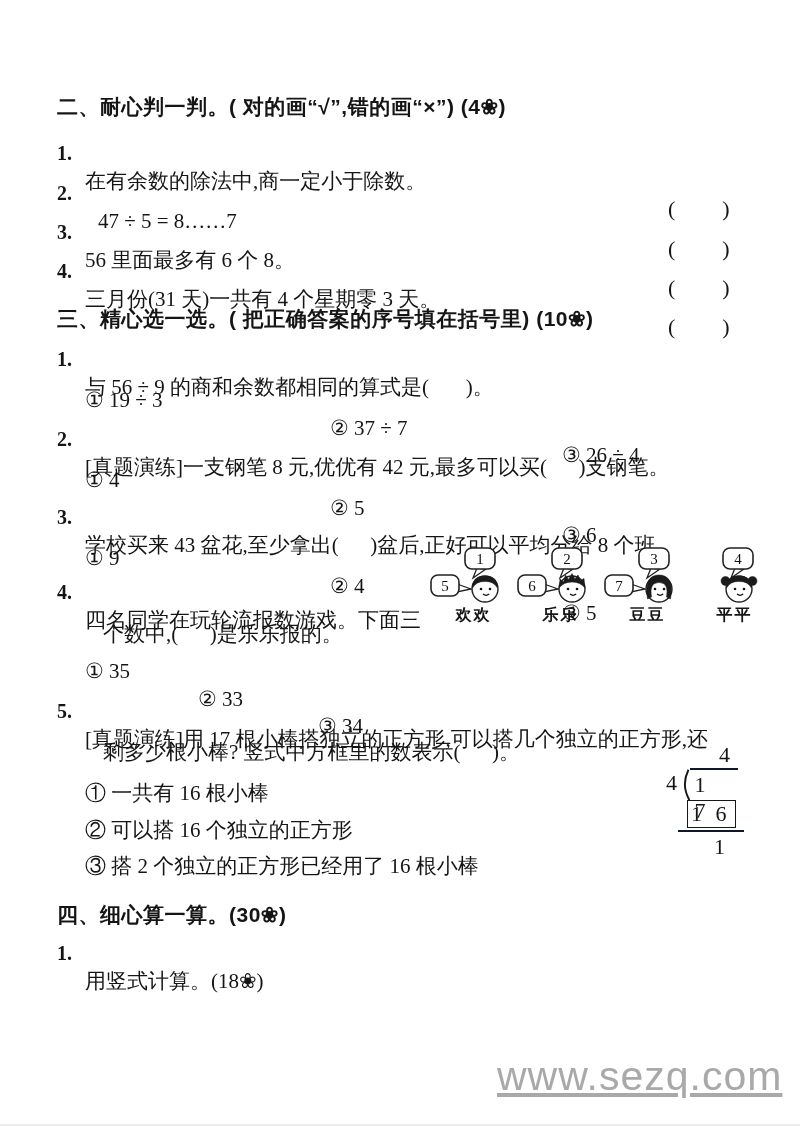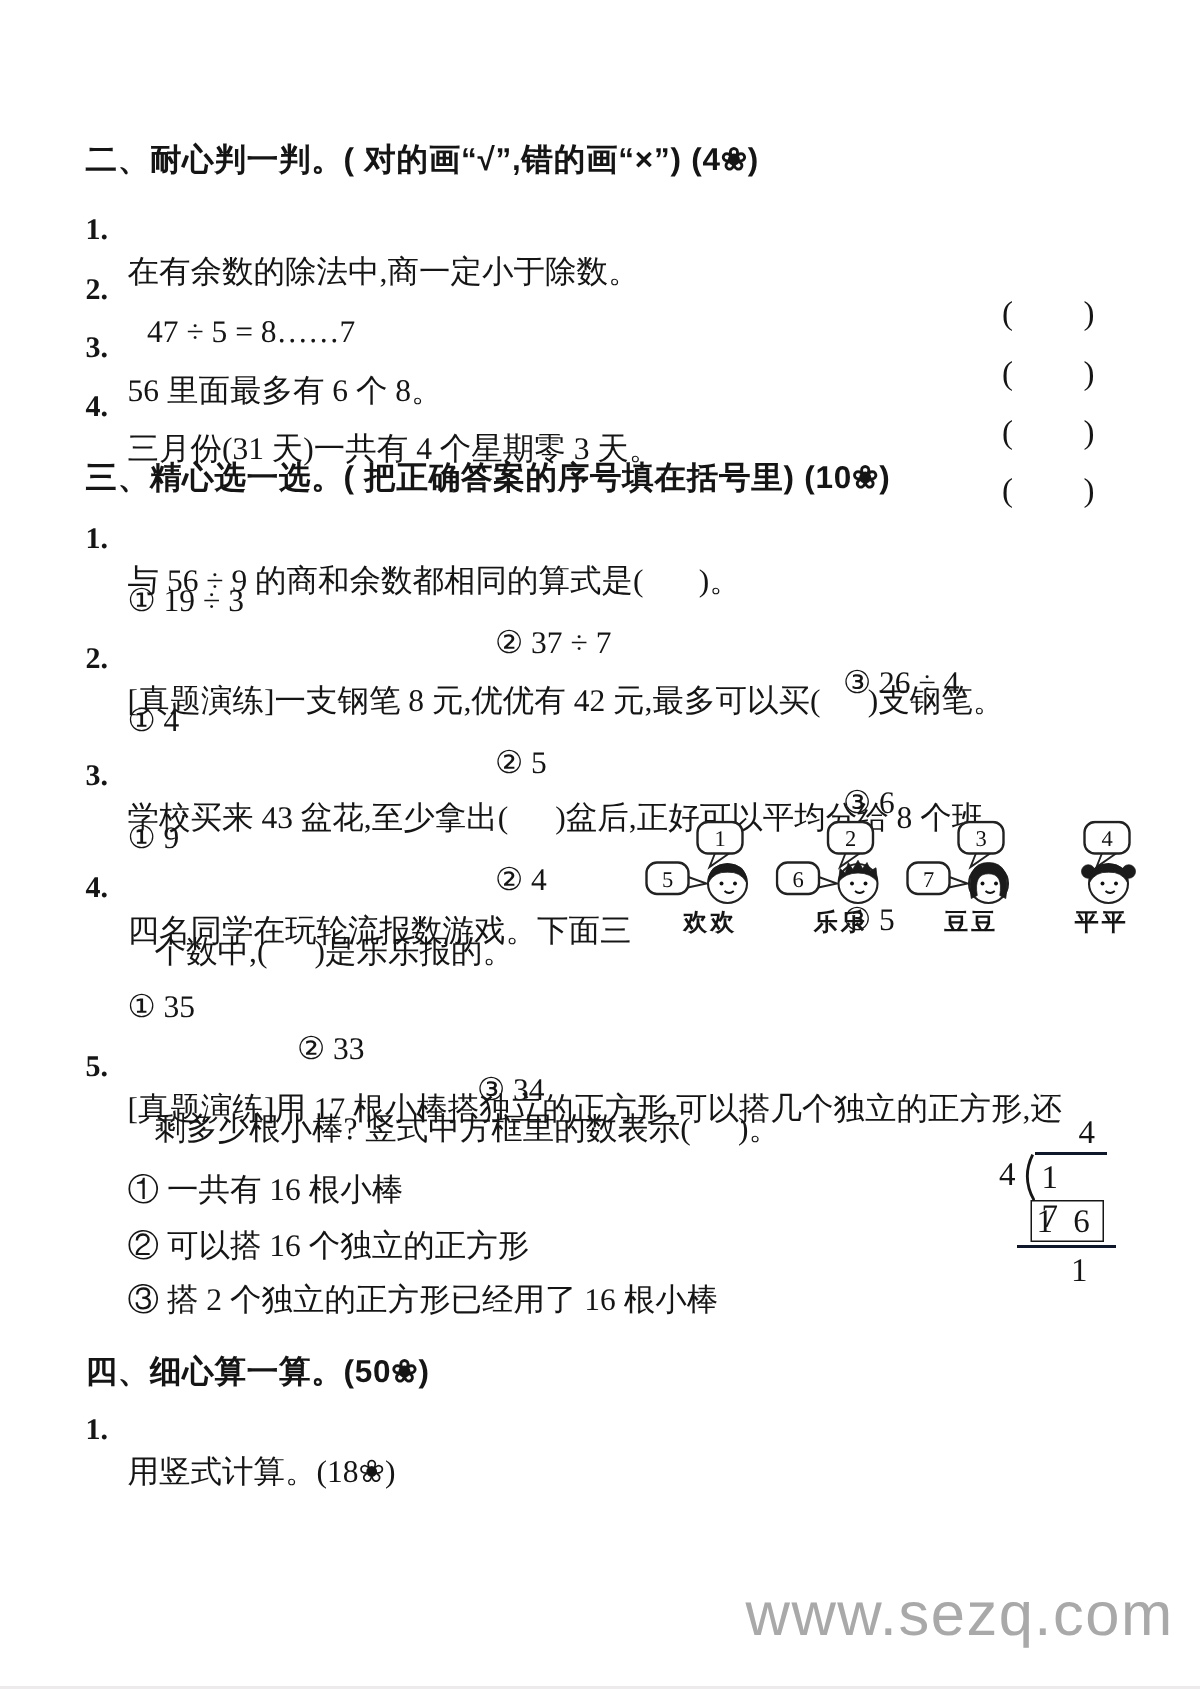--- a/index.html
+++ b/index.html
@@ -220,7 +220,7 @@
   </div>
 
   <div class="row" style="top:874px">
-    <span class="sec-title" style="position:absolute;left:57px">四、细心算一算。(50❀)</span>
+    <span class="sec-title" style="position:absolute;left:57px">四、细心算一算。(30❀)</span>
   </div>
   <div class="row" style="top:913px">
     <span class="qnum" style="left:57px">1.</span>

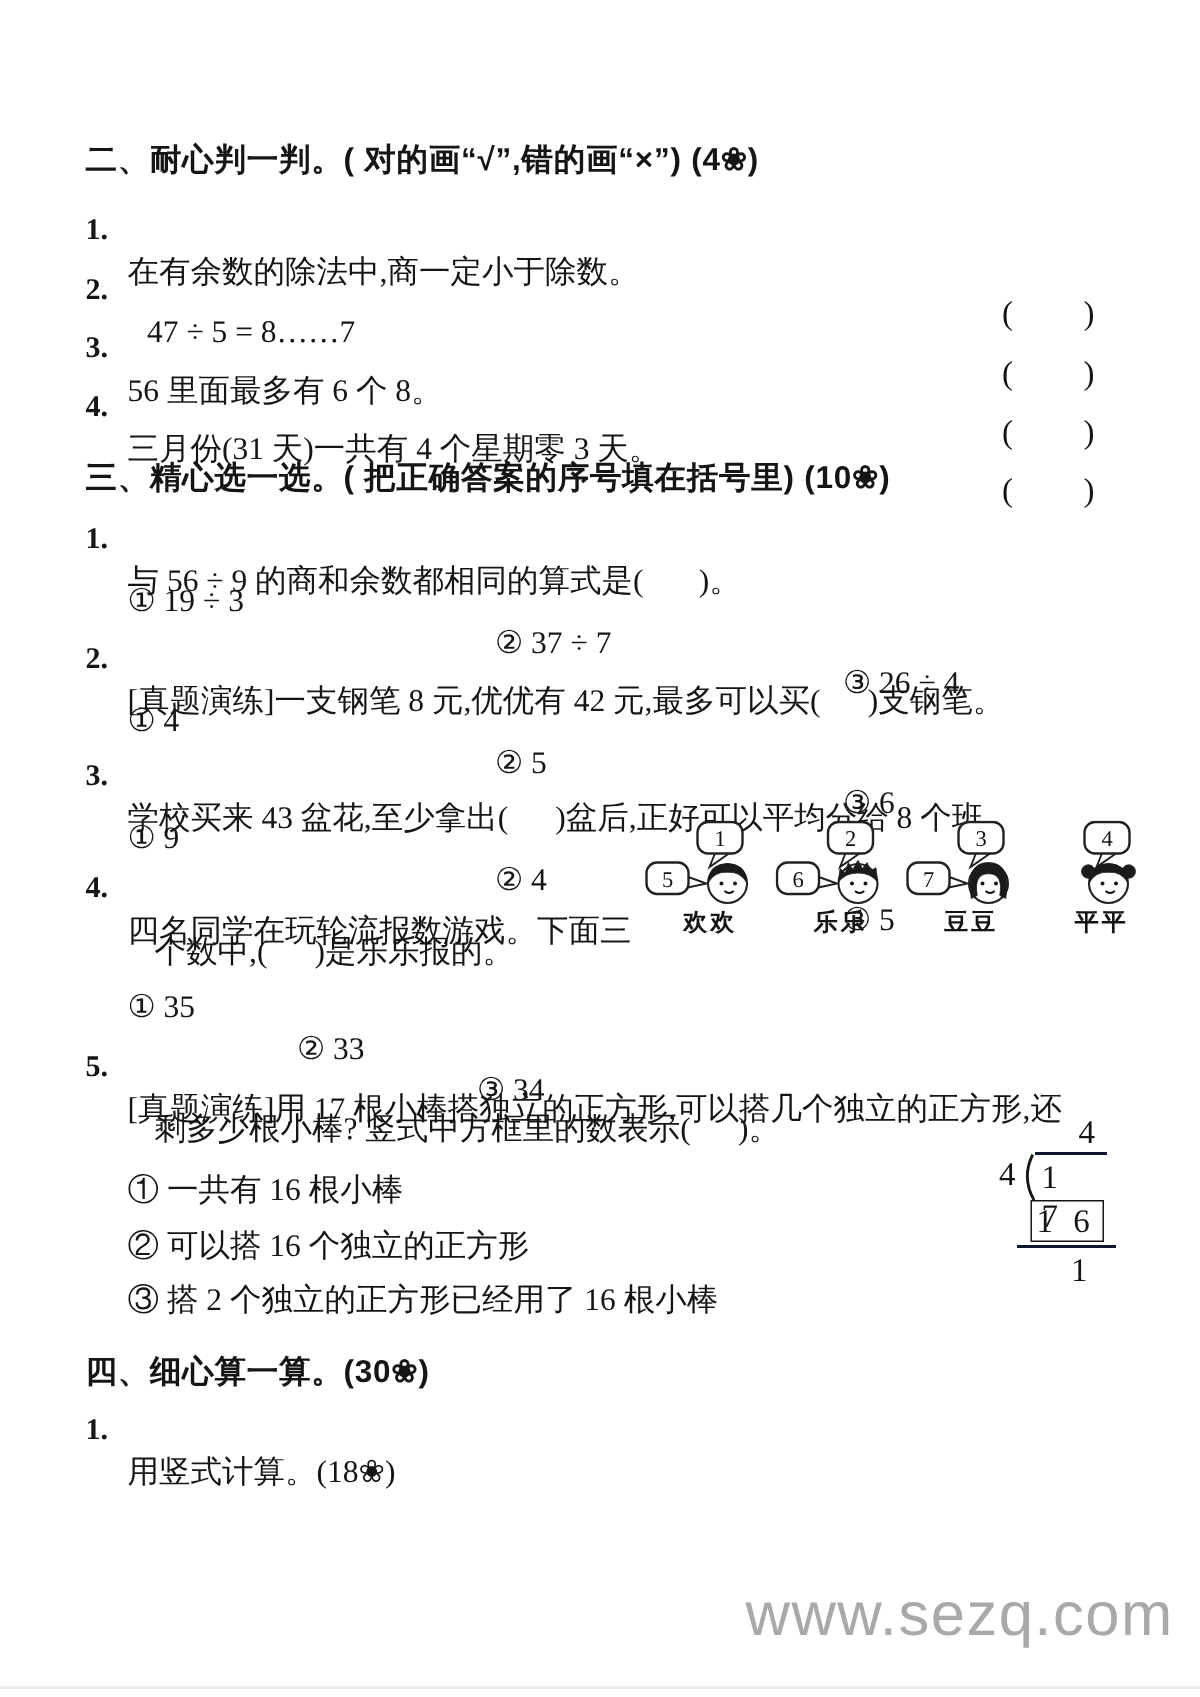--- a/index.html
+++ b/index.html
@@ -40,7 +40,7 @@
 
   .calc-problem{position:absolute;font-size:22px;white-space:pre;}
   .watermark{position:absolute;left:497px;top:1053px;font-family:"Liberation Sans", sans-serif;
-             font-size:41px;color:#a9a9a9;letter-spacing:1px;}
+             font-size:41px;color:#a9a9a9;letter-spacing:1px;text-decoration:underline;}
   .bottom-rule{position:absolute;left:0;right:0;top:1124px;border-top:2px solid #edebeb;}
 </style>
 </head>

